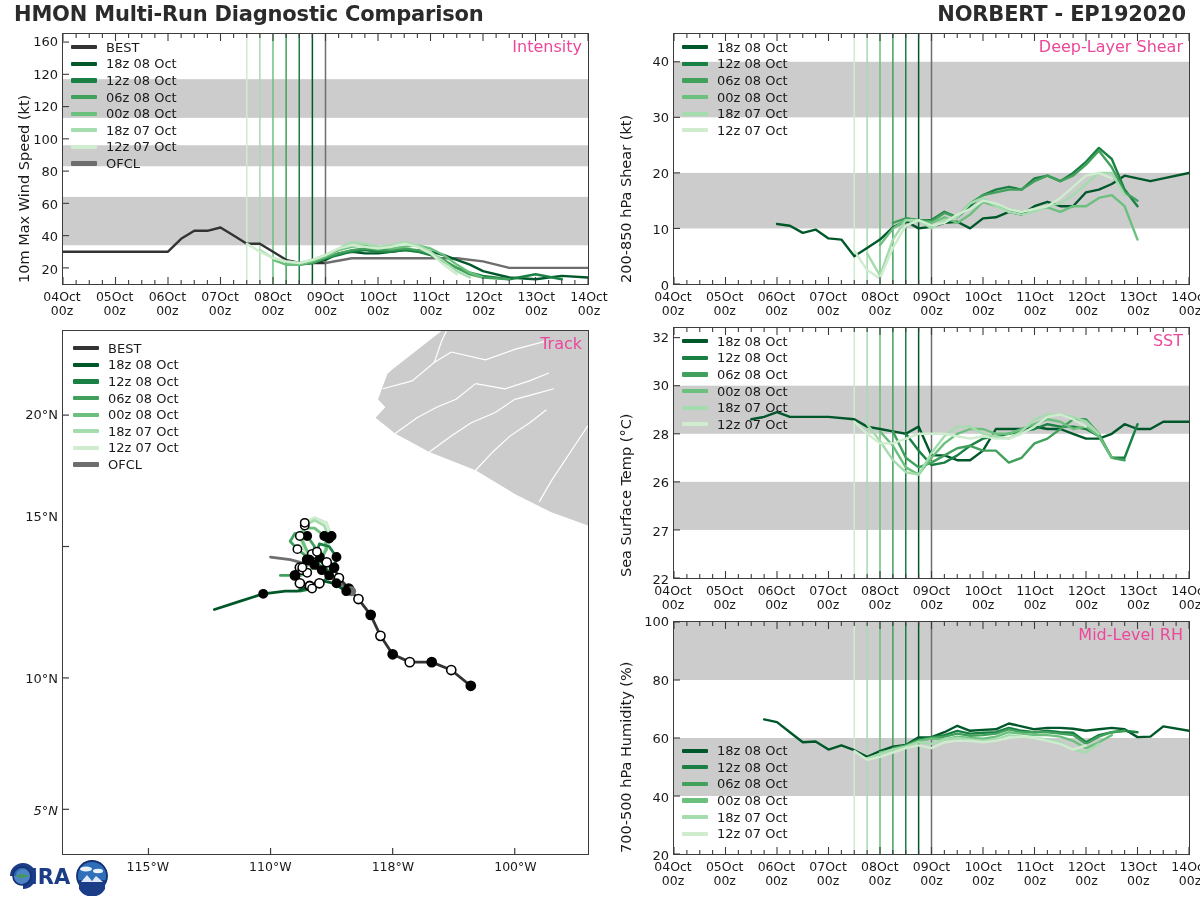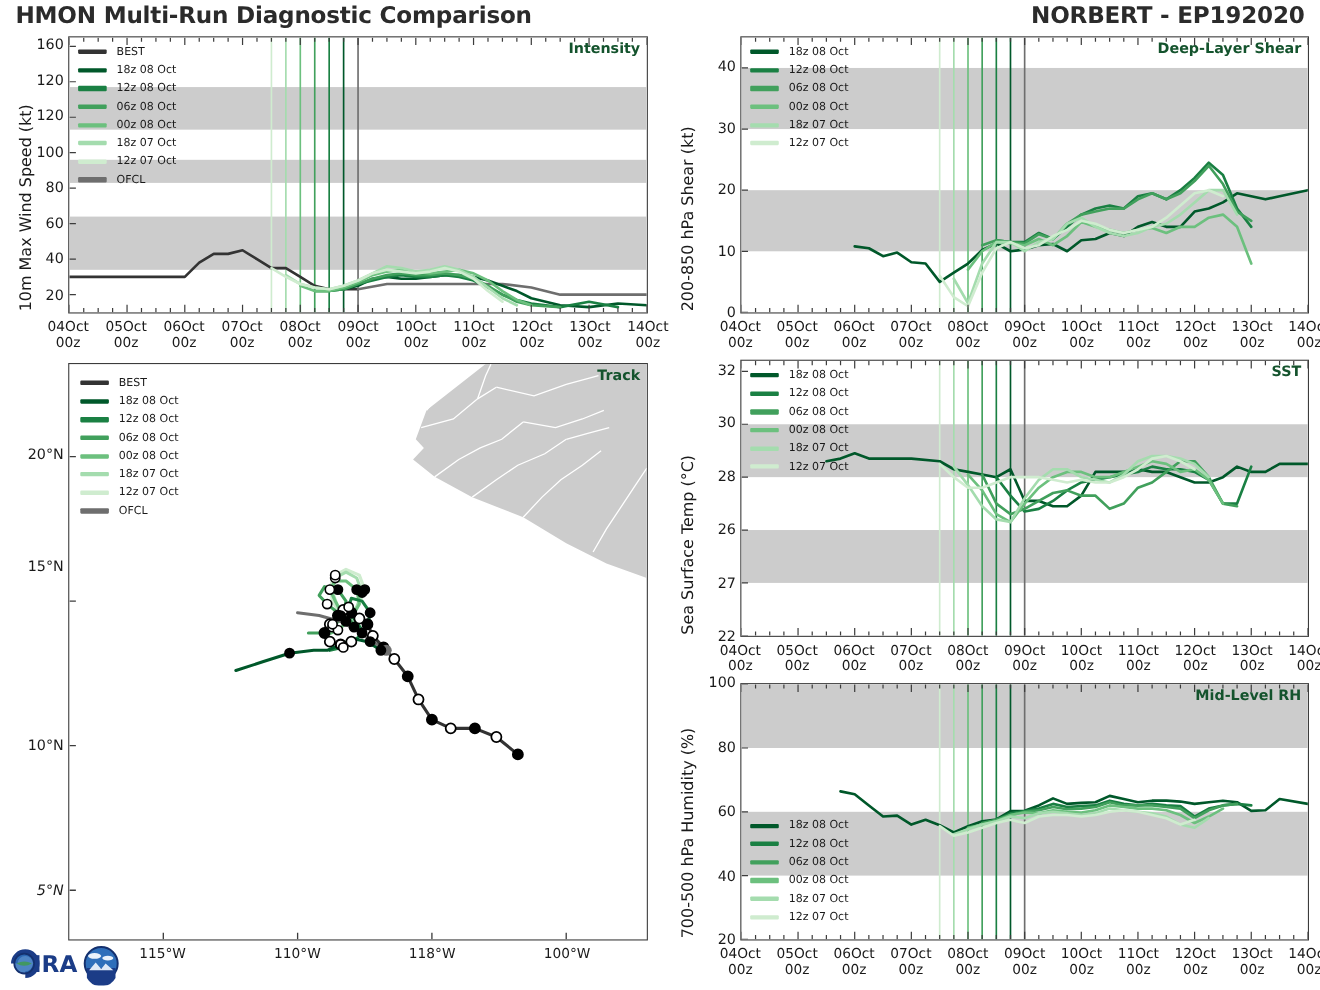--- a/index.html
+++ b/index.html
@@ -19,7 +19,7 @@
   .legend{position:absolute;z-index:8;font-size:12.5px;color:#1a1a1a;}
   .legend .row{display:flex;align-items:center;height:16.6px;}
   .legend .swatch{width:26px;height:4.2px;border-radius:1px;margin-right:9px;flex:none;}
-  .legend .lab{white-space:nowrap;font-size:10px;}
+  .legend .lab{white-space:nowrap;font-size:13px;}
   #logo{position:absolute;left:6px;bottom:4px;width:104px;height:40px;}
 </style>
 </head>

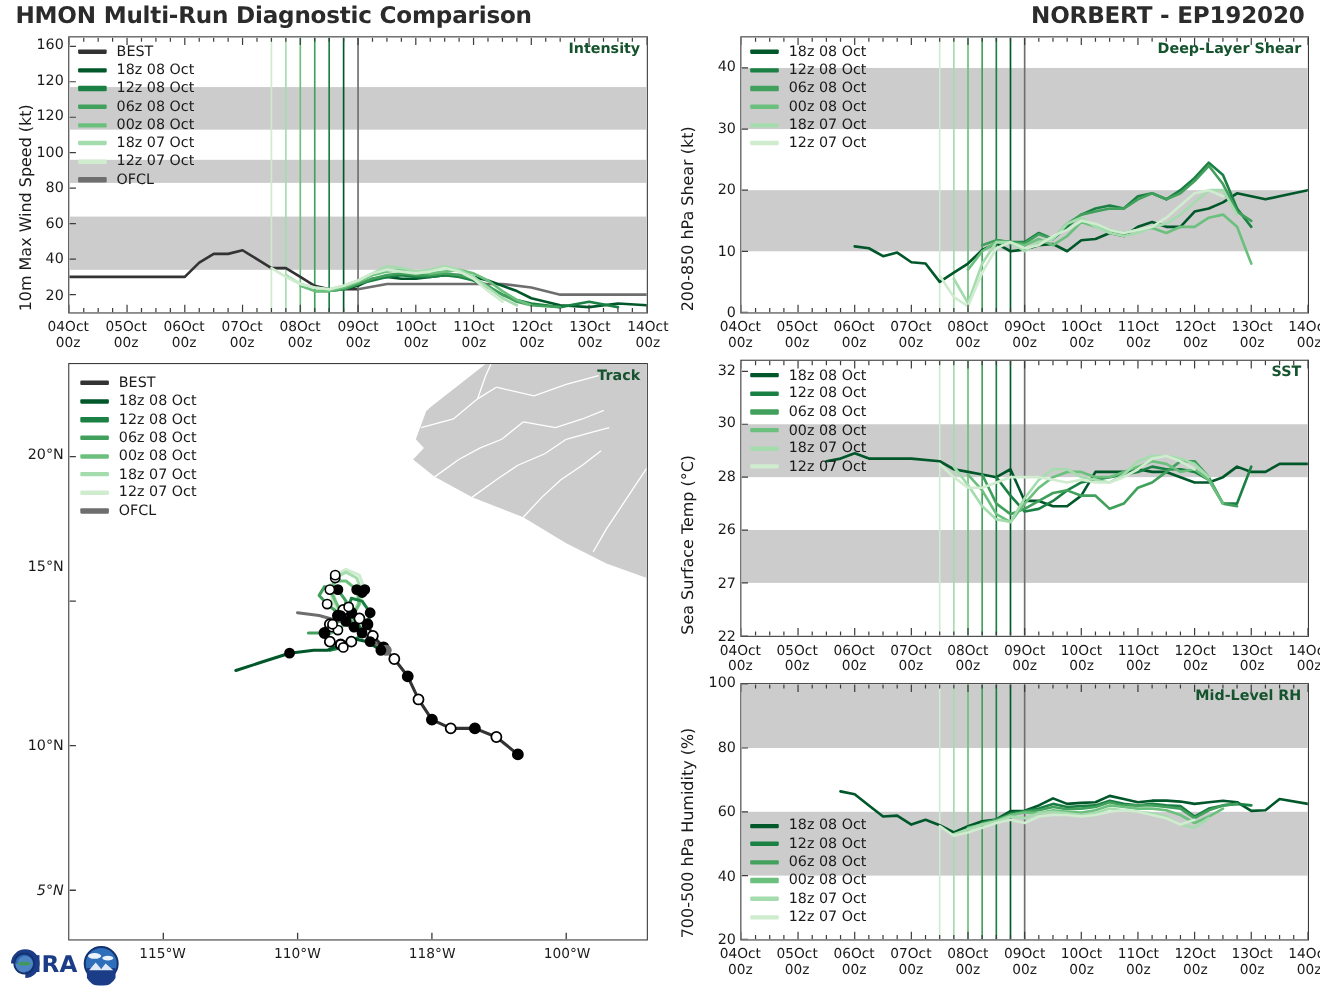--- a/index.html
+++ b/index.html
@@ -11,7 +11,7 @@
   #title-right{right:14px;top:2px;}
   .panel{position:absolute;box-sizing:border-box;border:1.3px solid #3c3c3c;background:#fff;overflow:hidden;}
   .plotsvg{position:absolute;left:0;top:0;width:100%;height:100%;display:block;}
-  .corner-lbl{position:absolute;right:6px;top:3px;font-weight:bold;font-size:13px;color:#14532d;z-index:6;}
+  .corner-lbl{position:absolute;right:6px;top:3px;font-weight:normal;font-size:16px;color:#ec4899;z-index:6;}
   .ylabel{position:absolute;transform-origin:0 0;font-size:15px;color:#1a1a1a;white-space:nowrap;}
   .tickrow{position:absolute;font-size:12.5px;color:#1a1a1a;text-align:center;}
   .tickrow span{position:absolute;transform:translateX(-50%);white-space:nowrap;line-height:14px;}

